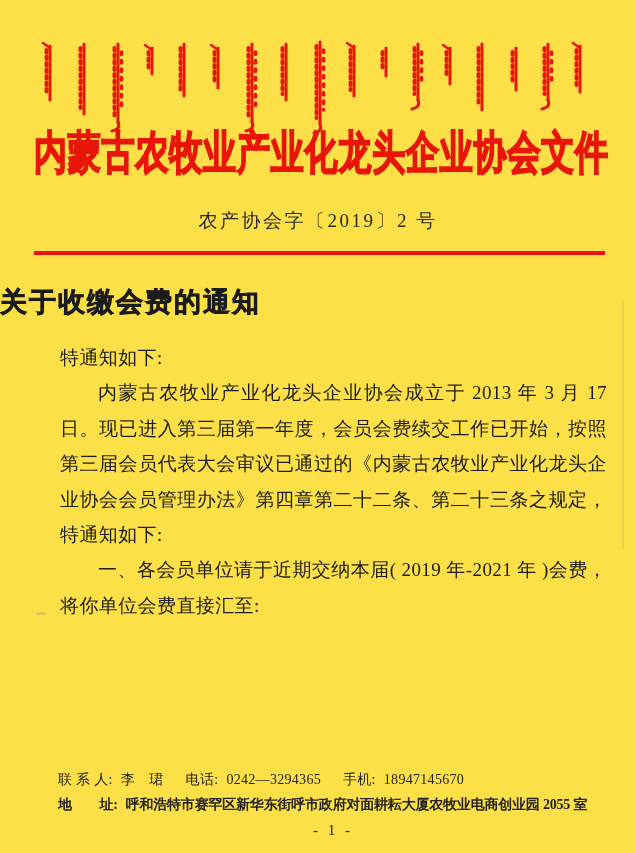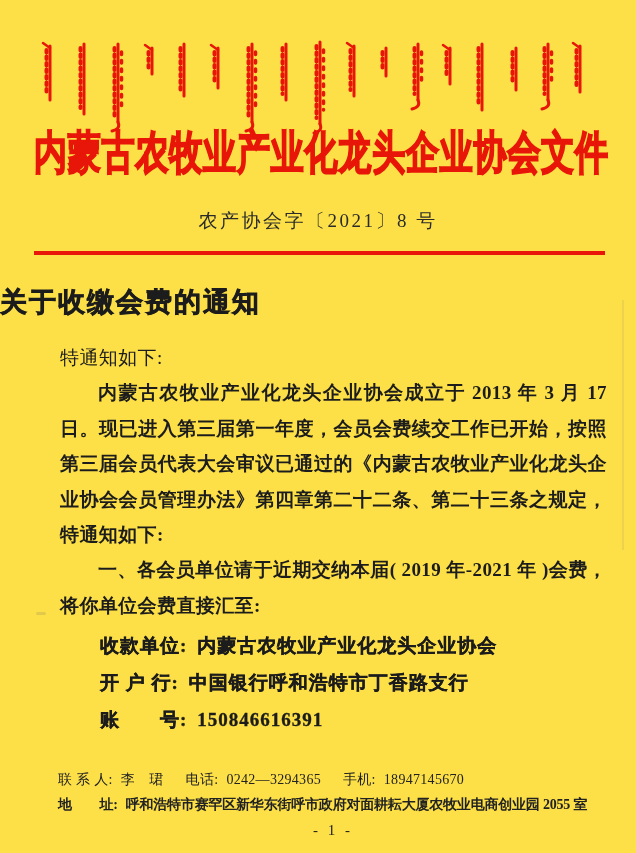--- a/index.html
+++ b/index.html
@@ -107,7 +107,7 @@
 
   <div class="org-title">内蒙古农牧业产业化龙头企业协会文件</div>
 
-  <div class="doc-no">农产协会字〔2021〕8 号</div>
+  <div class="doc-no">农产协会字〔2019〕2 号</div>
 
   <div class="red-rule"></div>
 

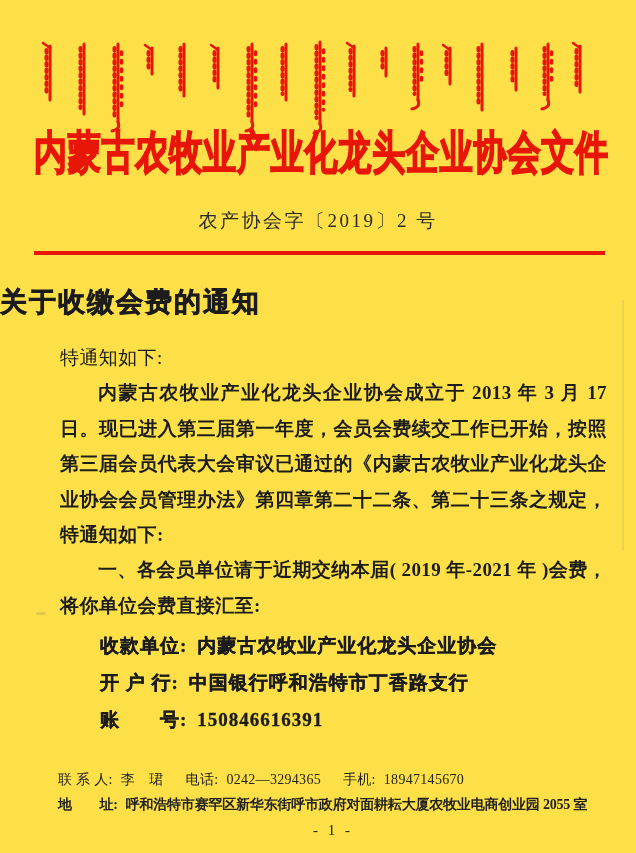--- a/index.html
+++ b/index.html
@@ -32,7 +32,7 @@
     font-size:19px;line-height:35.4px;letter-spacing:0.4px;text-align:justify;
   }
   .body p{margin:0;}
-  .para{text-indent:2em;font-weight:bold;}
+  .para{text-indent:2em;}
   .bank{margin-top:4px;padding-left:40px;font-weight:bold;line-height:37px;
         letter-spacing:1px;-webkit-text-stroke:0.35px #1c1c1c;}
   .bank-label{margin-right:10px;}

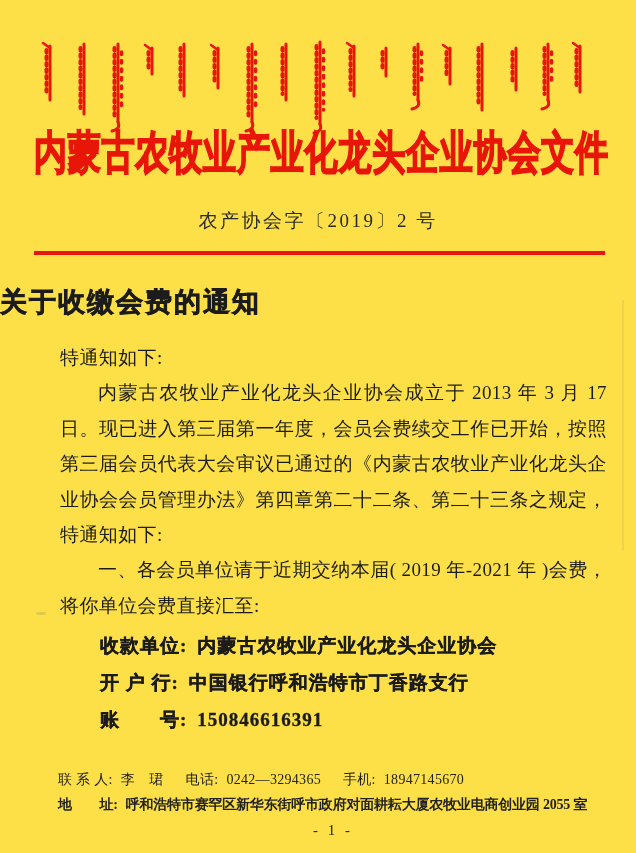--- a/index.html
+++ b/index.html
@@ -118,17 +118,6 @@
     <p class="para">内蒙古农牧业产业化龙头企业协会成立于 2013 年 3 月 17 日。现已进入第三届第一年度，会员会费续交工作已开始，按照第三届会员代表大会审议已通过的《内蒙古农牧业产业化龙头企业协会会员管理办法》第四章第二十二条、第二十三条之规定，特通知如下:</p>
     <p class="para">一、各会员单位请于近期交纳本届( 2019 年-2021 年 )会费，将你单位会费直接汇至:</p>
 
-    <div class="bank">
-      <div>
-        <span class="bank-label">收款单位:</span><span>内蒙古农牧业产业化龙头企业协会</span>
-      </div>
-      <div>
-        <span class="bank-label">开 户 行:</span><span>中国银行呼和浩特市丁香路支行</span>
-      </div>
-      <div>
-        <span class="bank-label">账　　号:</span><span>150846616391</span>
-      </div>
-    </div>
   </div>
 
   <div class="footer">

